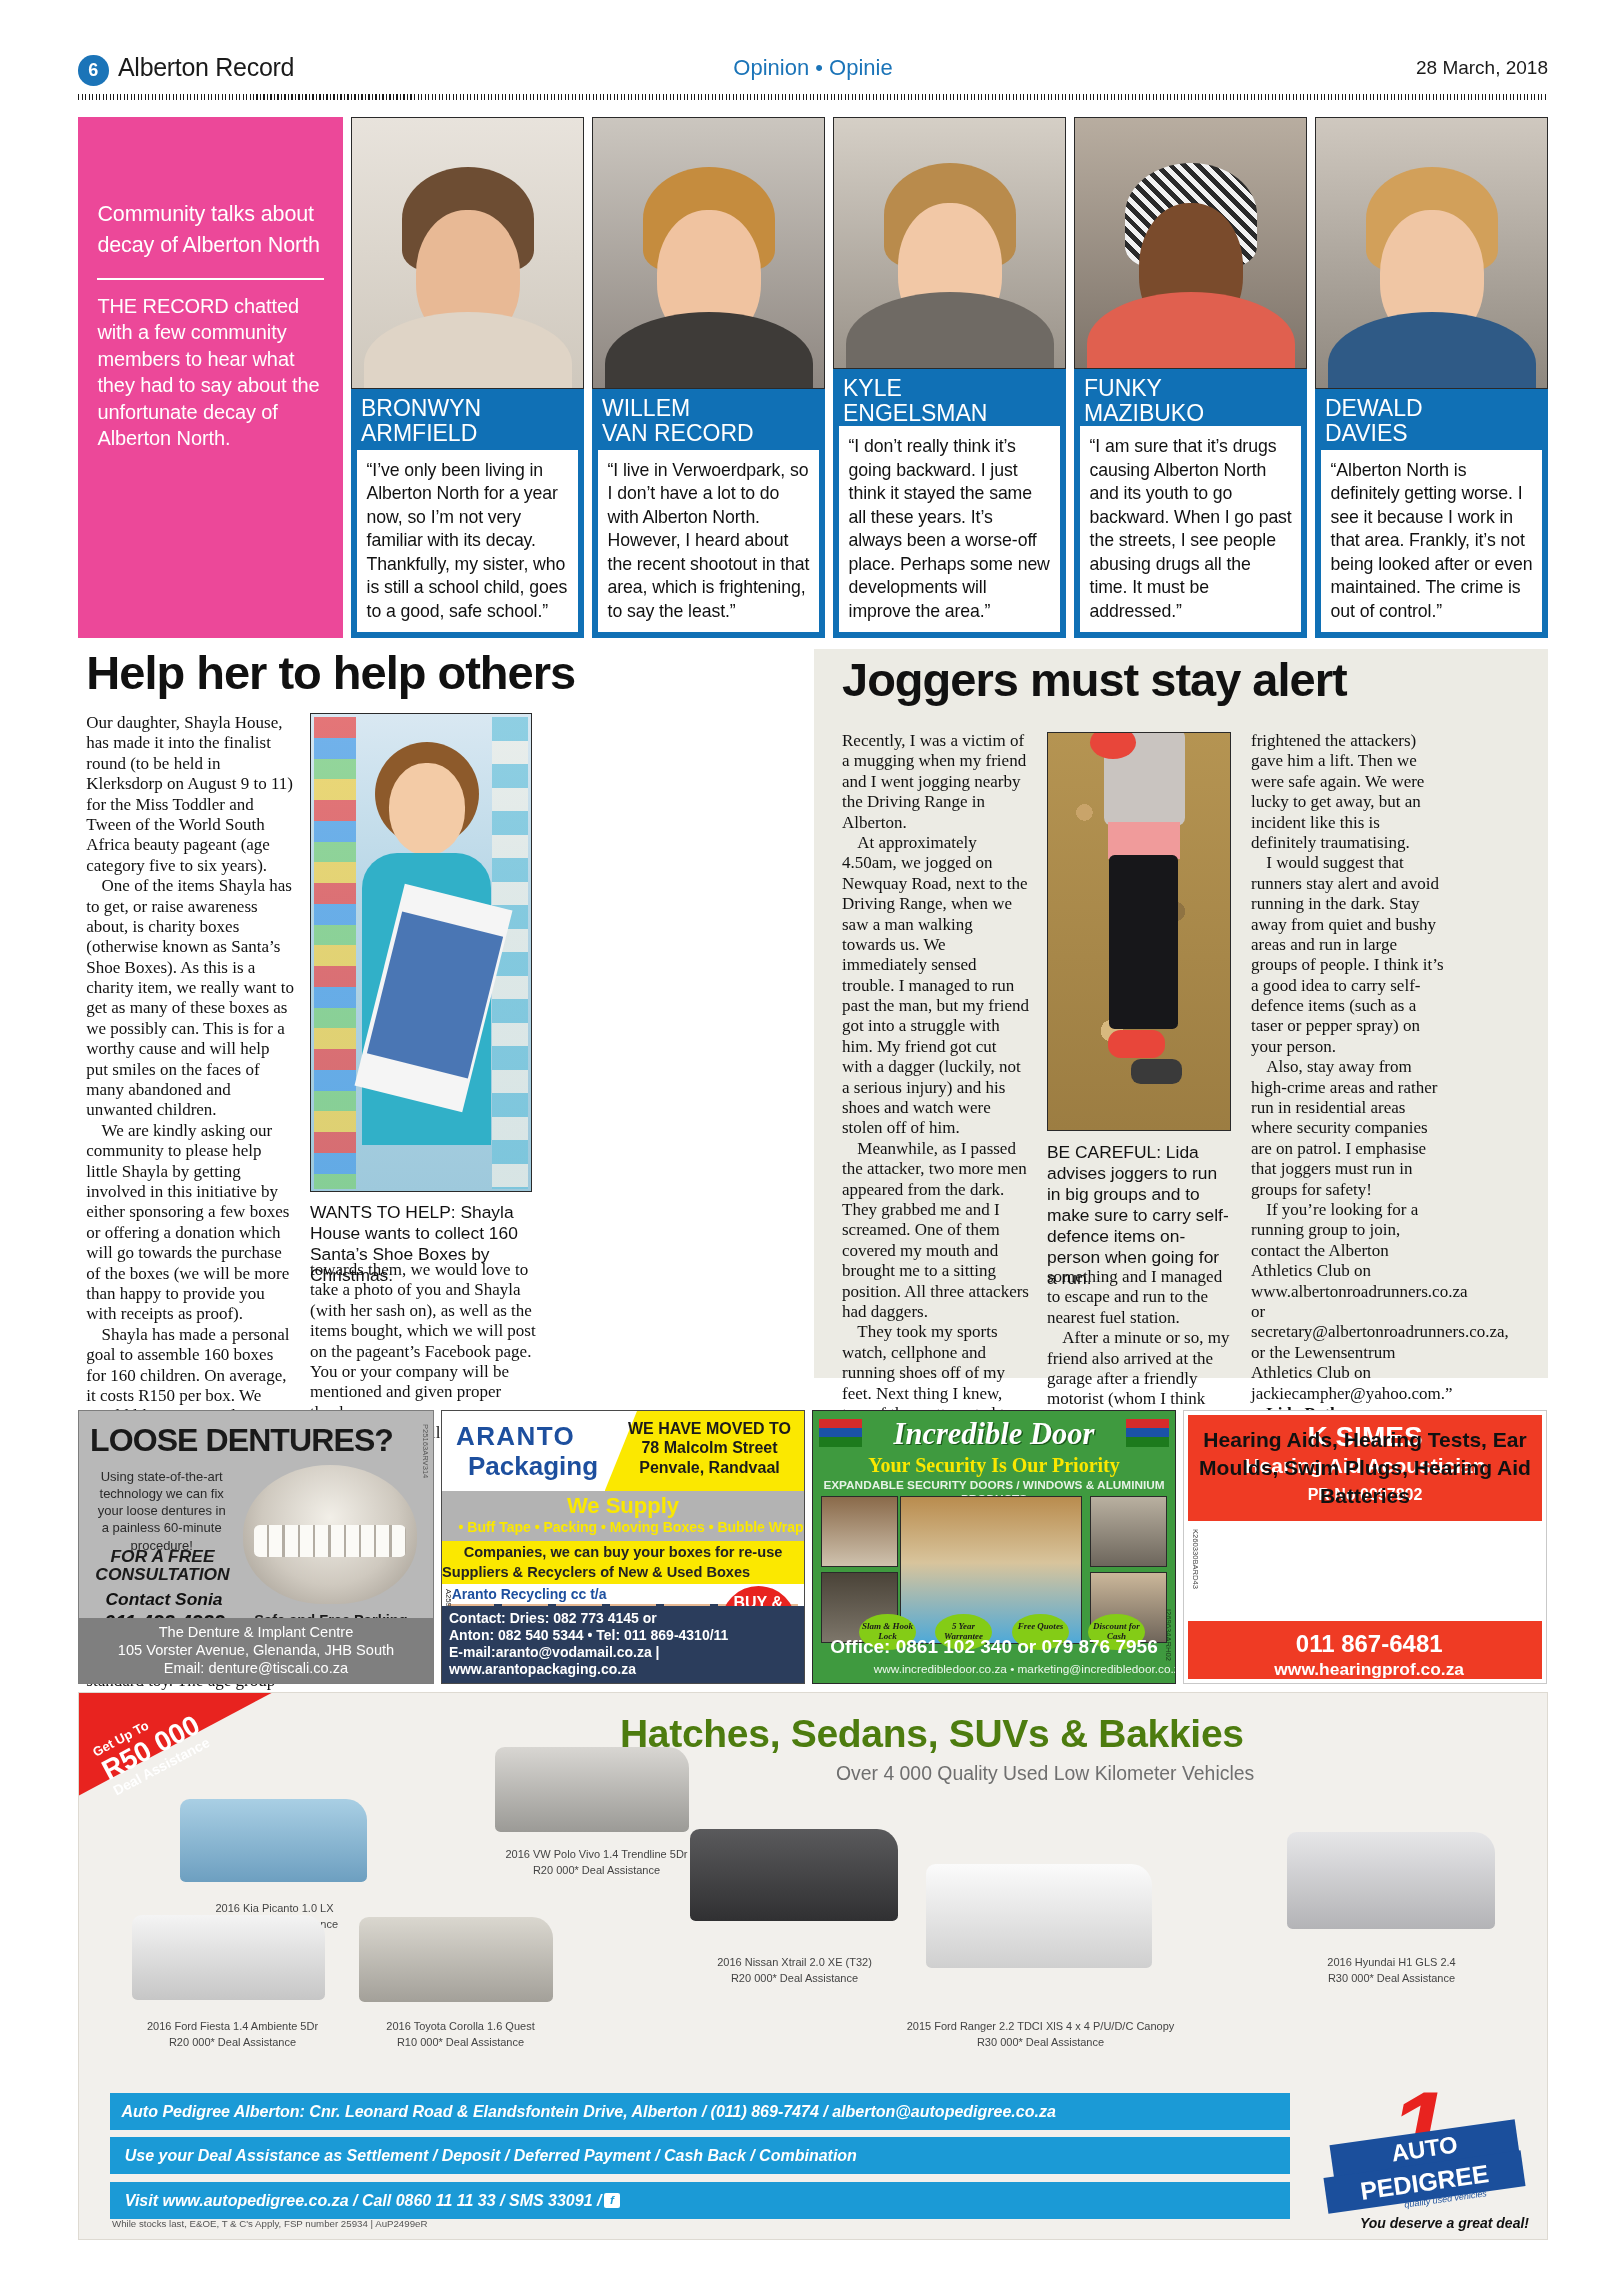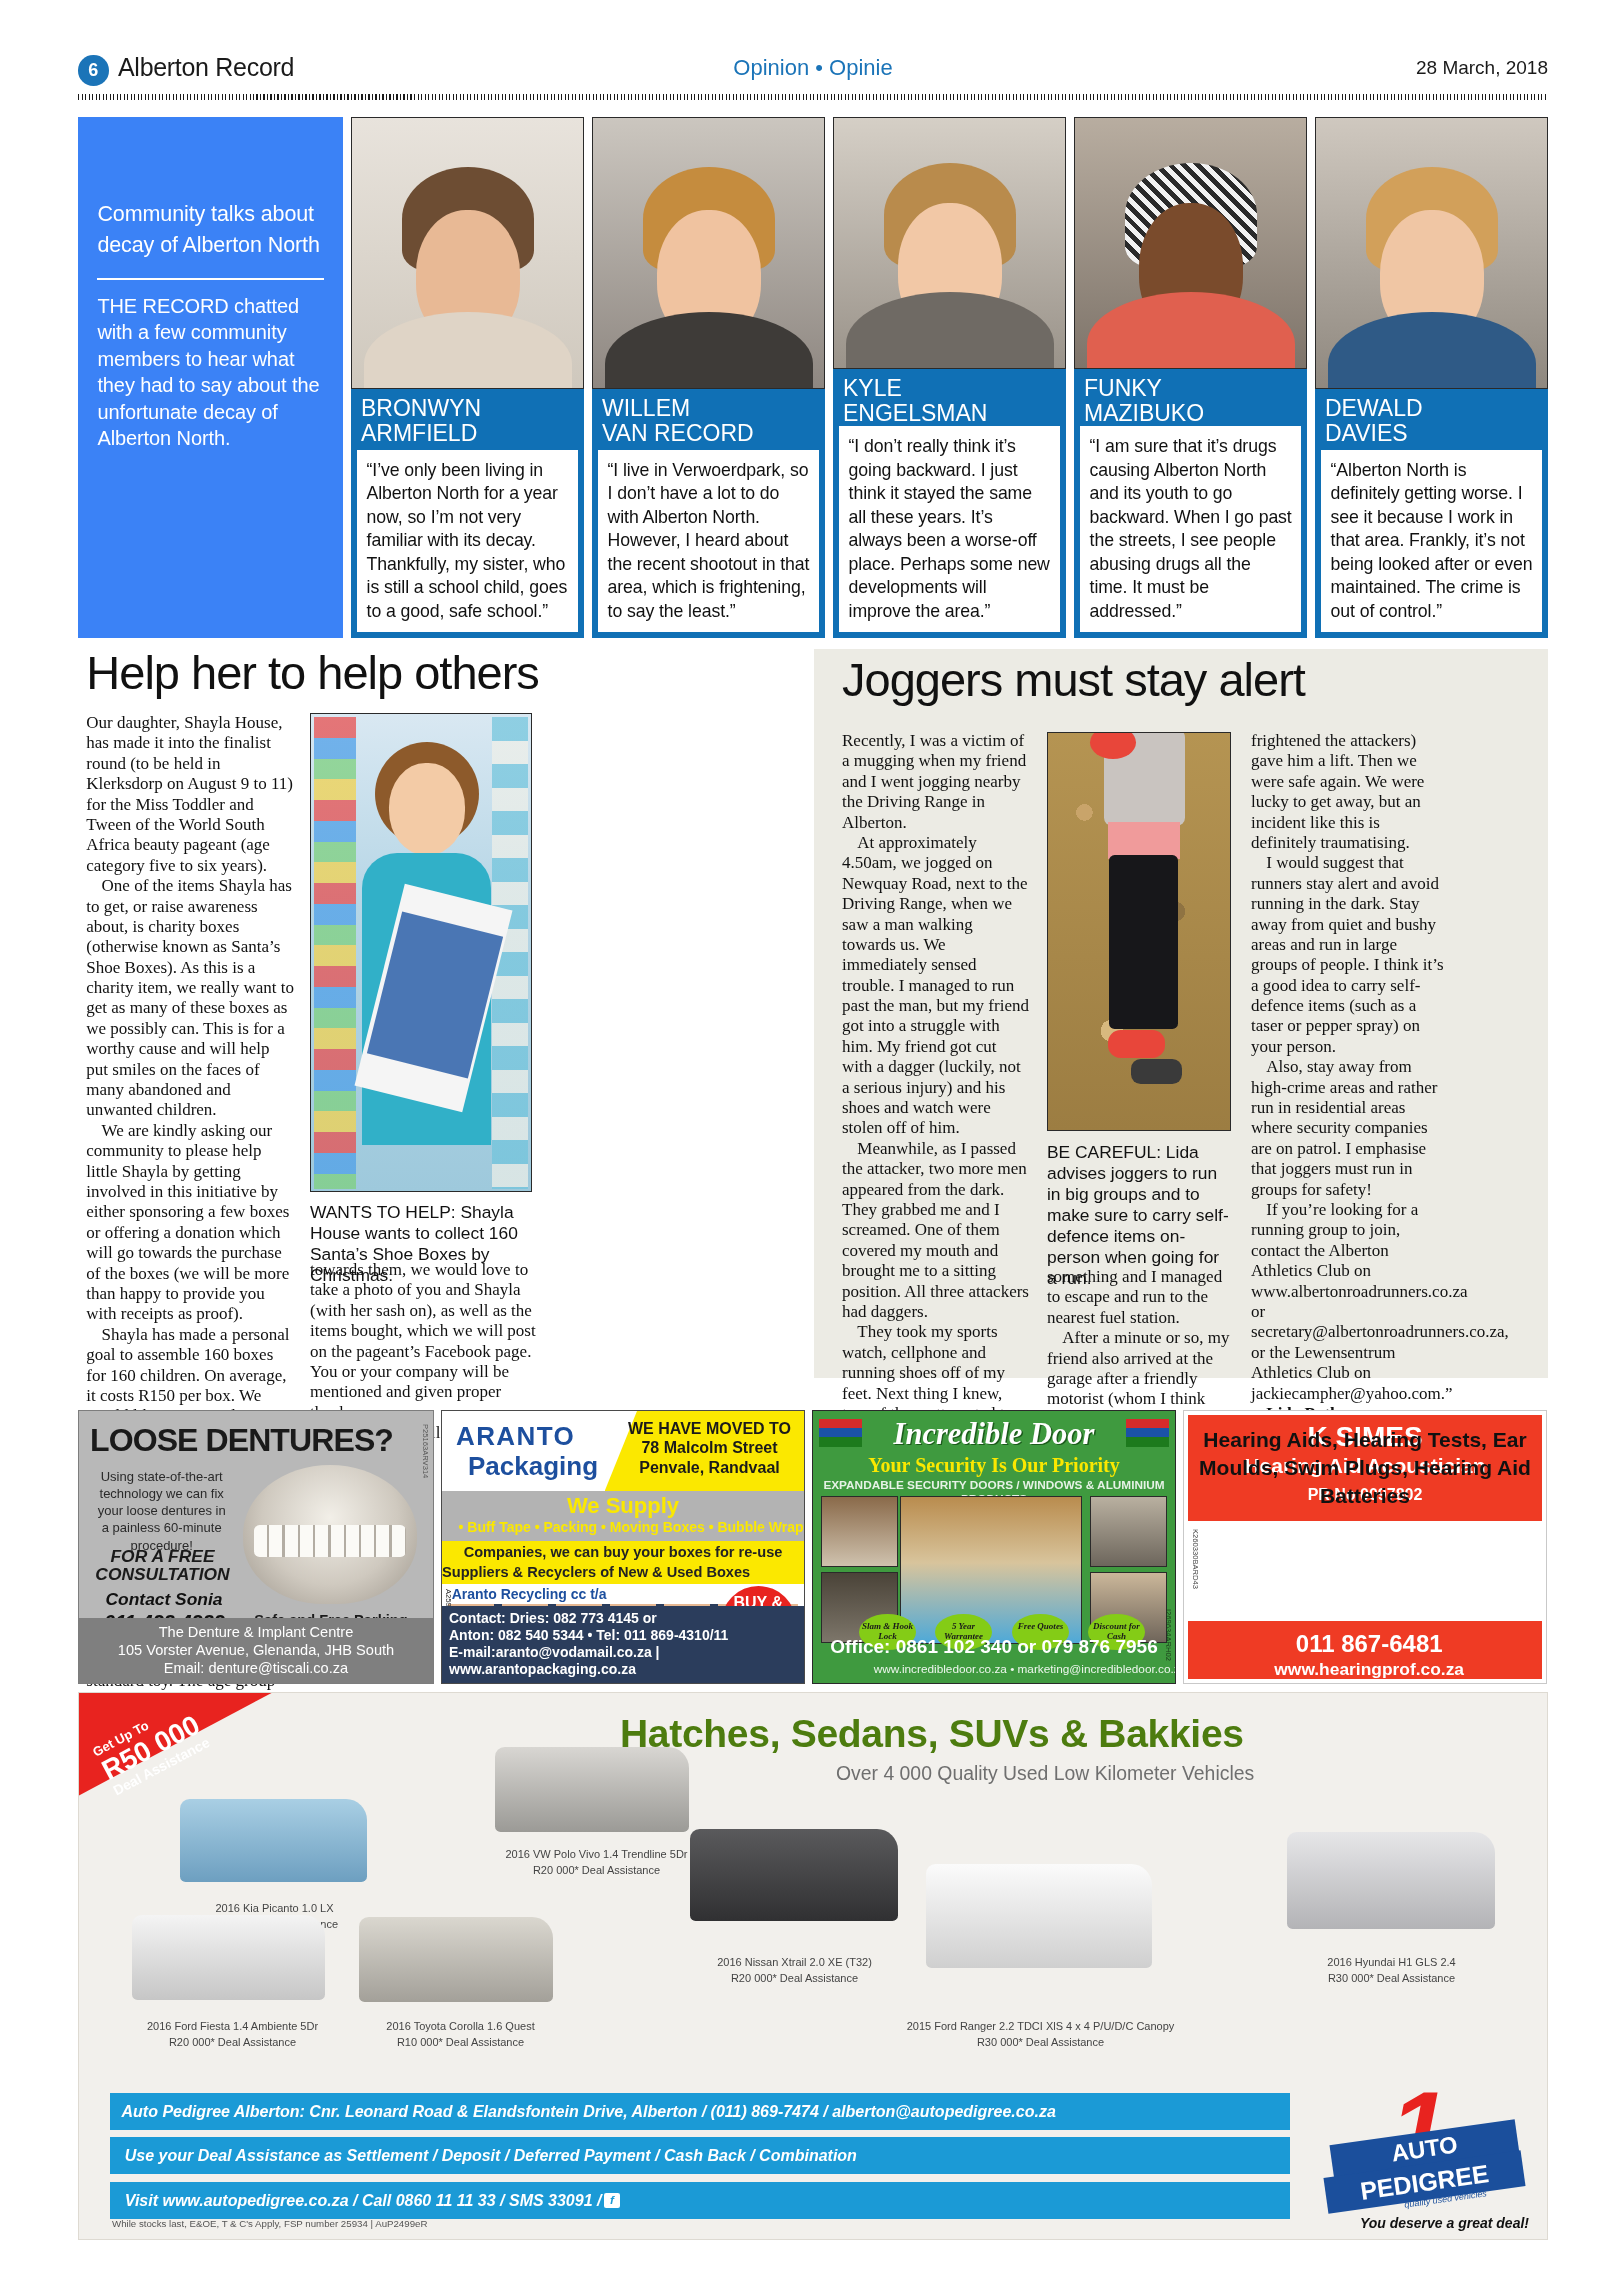--- a/index.html
+++ b/index.html
@@ -23,7 +23,7 @@
 
   
   .vox{position:absolute;left:78px;top:117px;width:1470px;height:521px;display:flex;gap:8.3px;}
-  .vox-intro{width:265px;background:#3b82f6;color:#fff;box-sizing:border-box;padding:82px 19.4px 14px 19.4px;}
+  .vox-intro{width:265px;background:#ec4899;color:#fff;box-sizing:border-box;padding:82px 19.4px 14px 19.4px;}
   .vox-intro h2{margin:0;font-size:21.5px;font-weight:normal;line-height:1.46;letter-spacing:-0.1px;}
   .vox-intro hr{border:0;border-top:2.8px solid #fff;margin:16.7px 0 12.5px 0;}
   .vox-intro p{margin:0;font-size:20px;line-height:1.32;letter-spacing:-0.1px;}

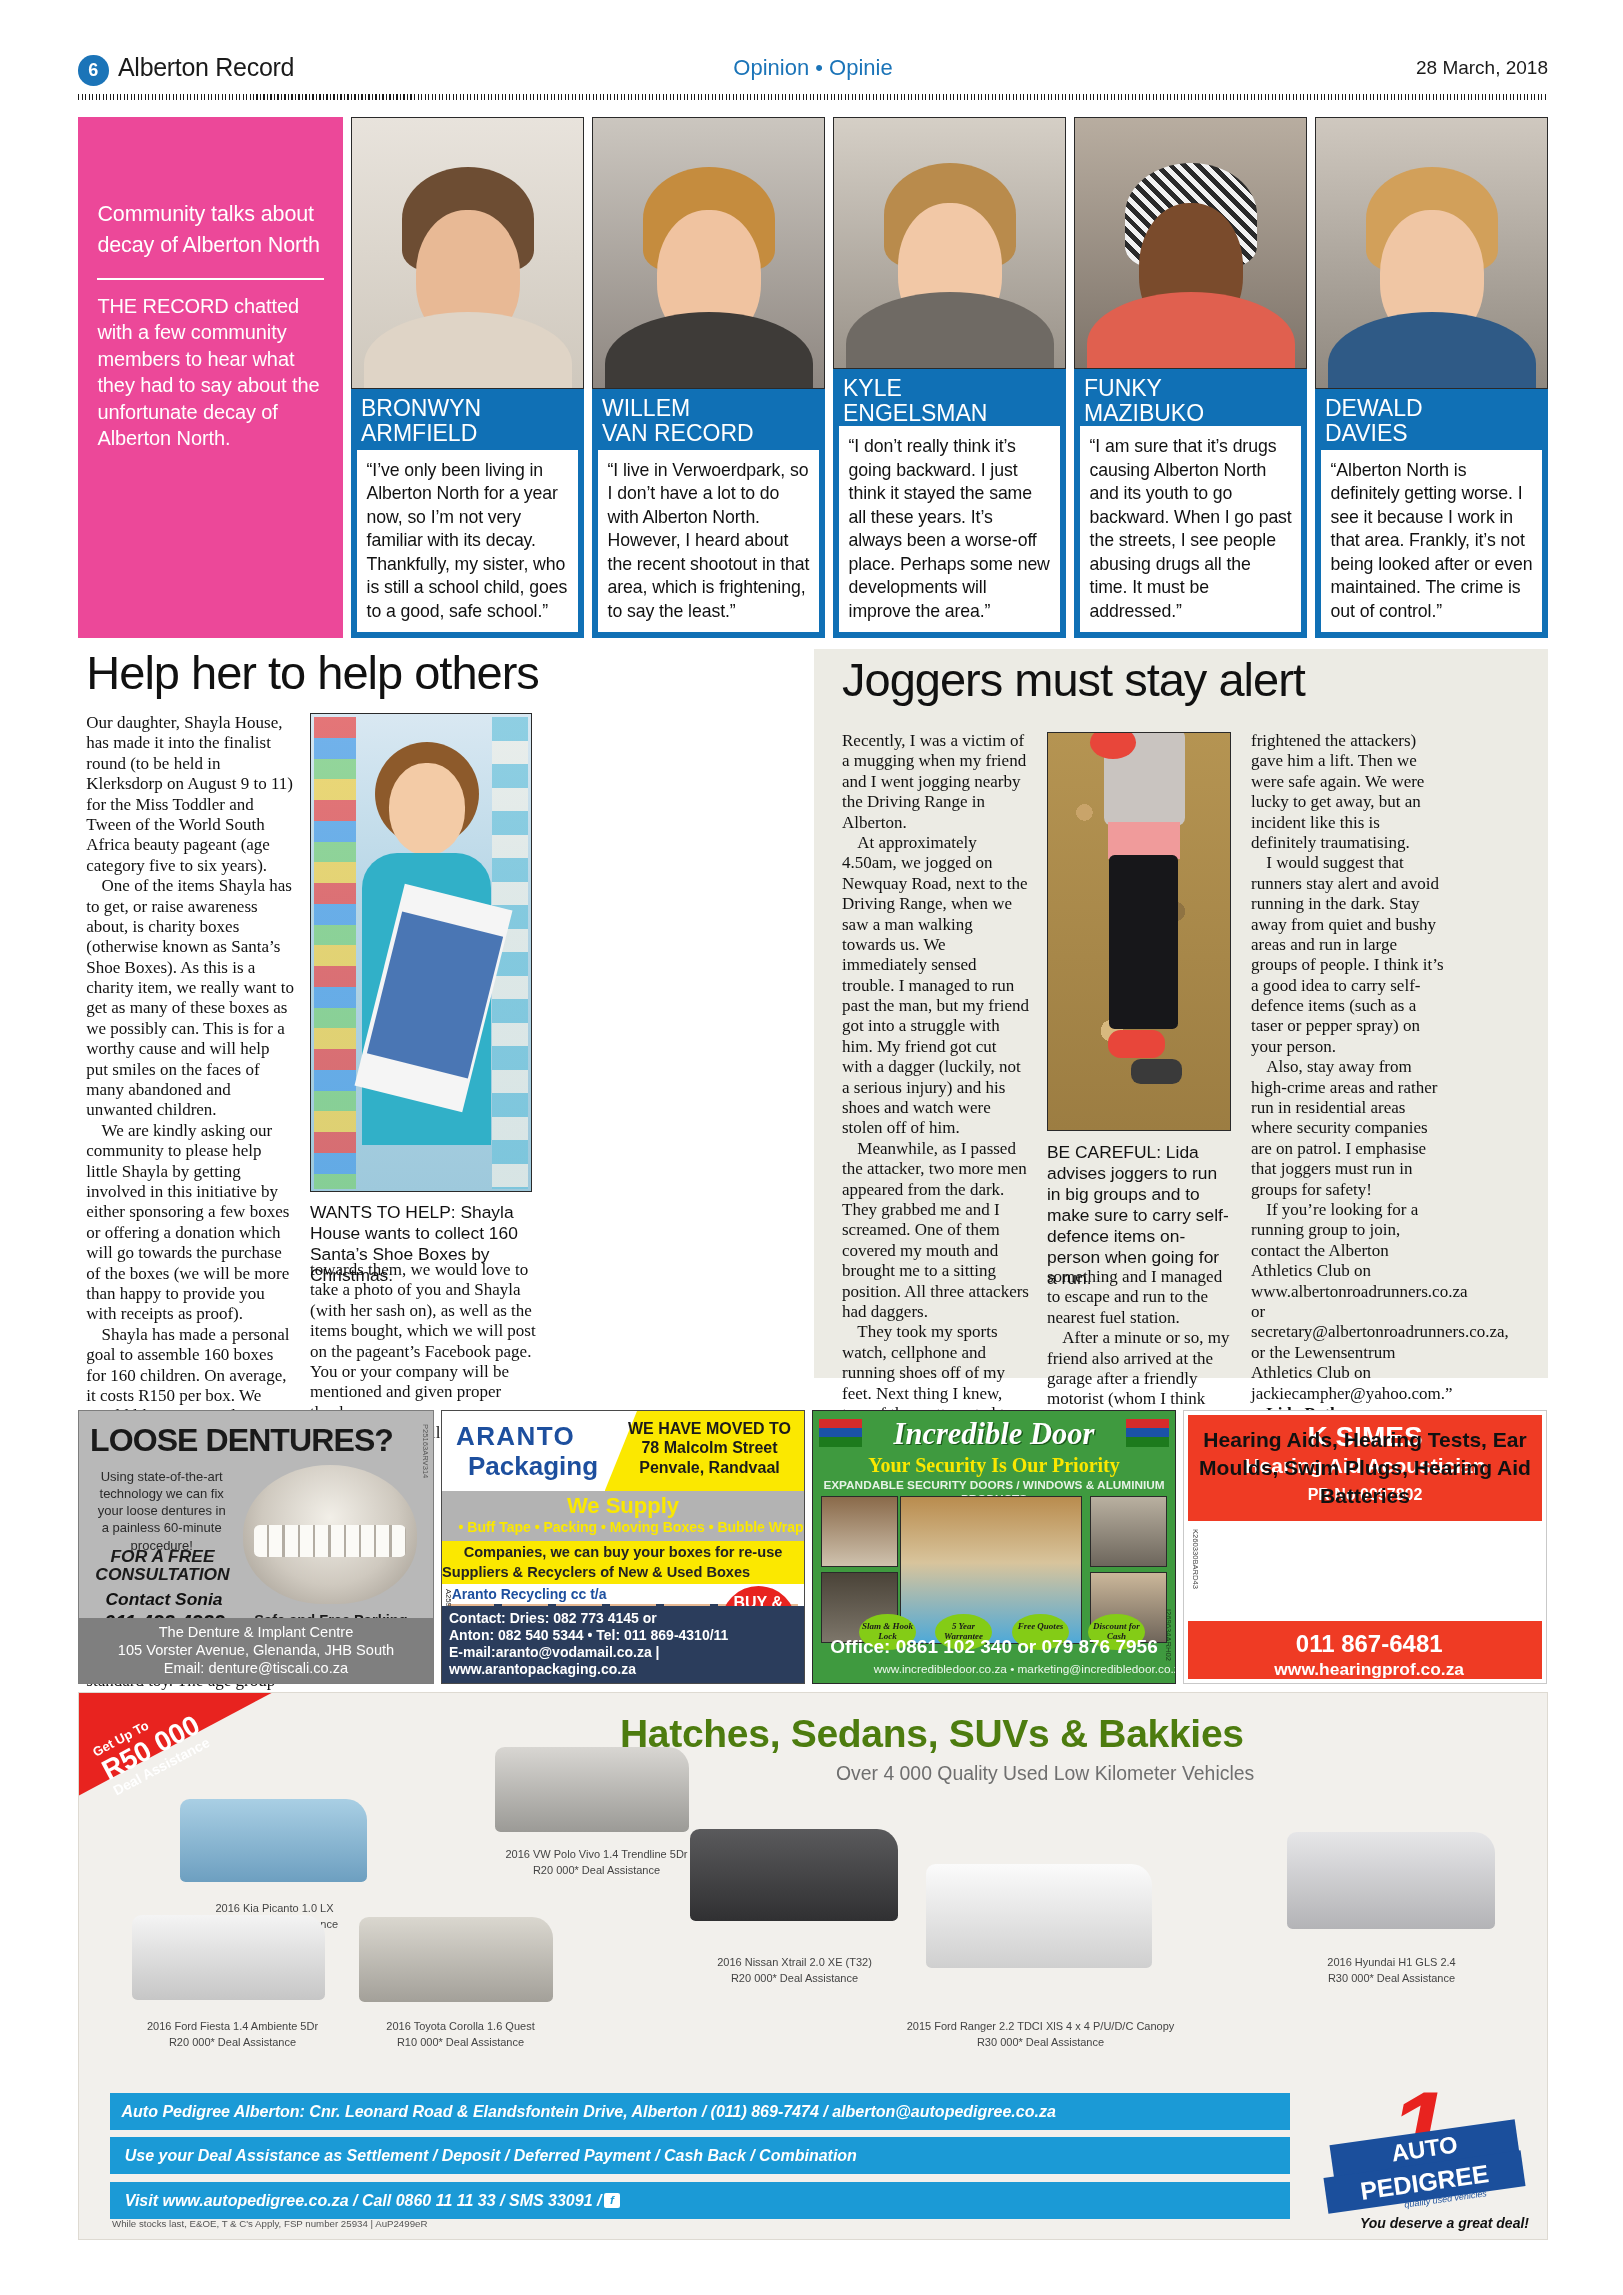--- a/index.html
+++ b/index.html
@@ -48,7 +48,7 @@
   .art-left{width:736px;position:relative;}
   .art-right{width:734px;position:relative;background:#ecebe4;}
 
-  .headline{font-size:47px;font-weight:normal;color:#111;letter-spacing:-1px;line-height:1;margin:0;}
+  .headline{font-size:47px;font-weight:bold;color:#111;letter-spacing:-1px;line-height:1;margin:0;}
   .hl-left{position:absolute;left:8.3px;top:0px;}
   .hl-right{position:absolute;left:28px;top:7px;}
 

